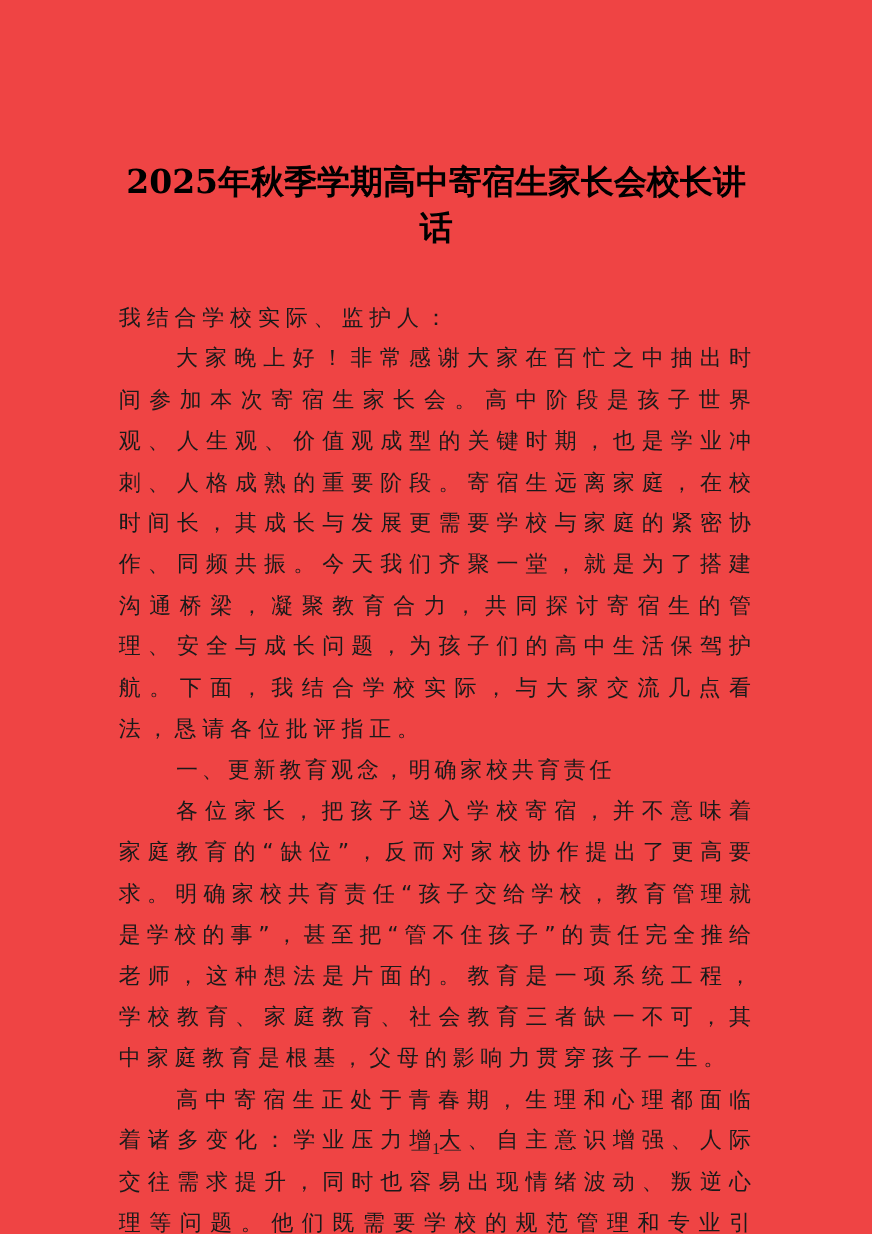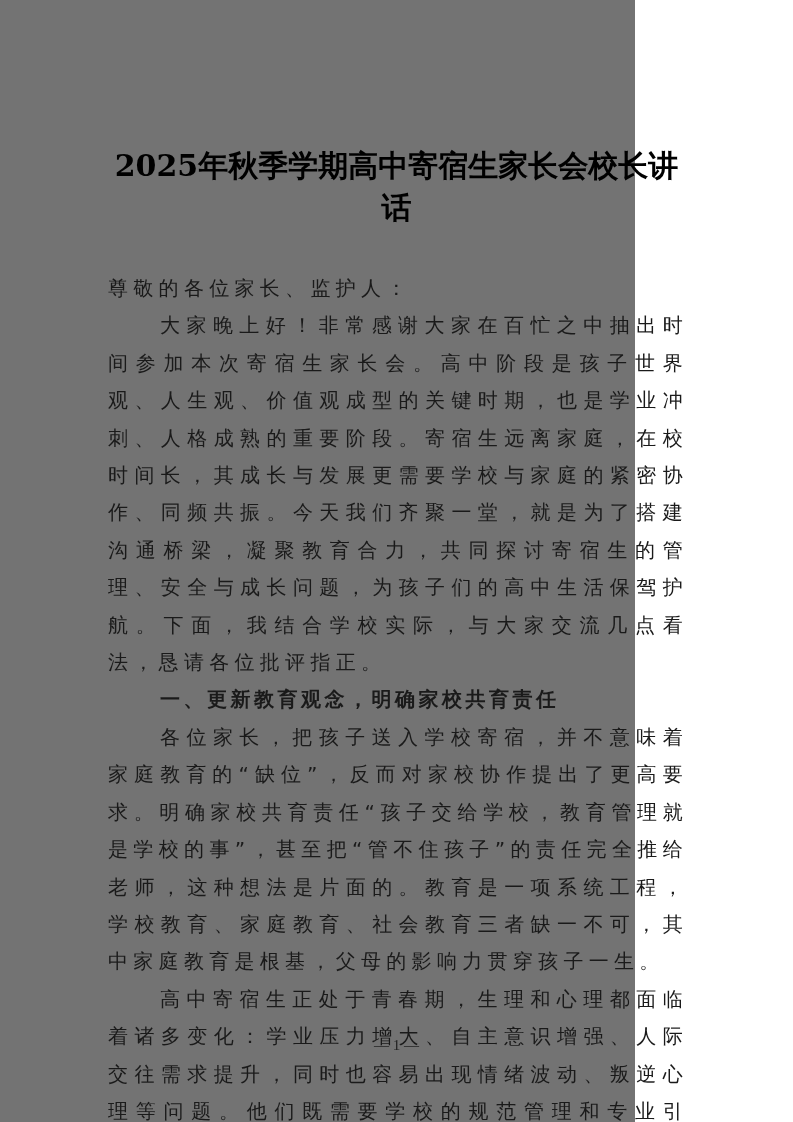--- a/index.html
+++ b/index.html
@@ -18,9 +18,9 @@
     .page {
       position: absolute;
       left: 0; top: 0;
-      width: 635px;
+      width: 793px;
       height: 1122px;
-      background: #737373;
+      background: #ef4444;
     }
     .title {
       position: absolute;

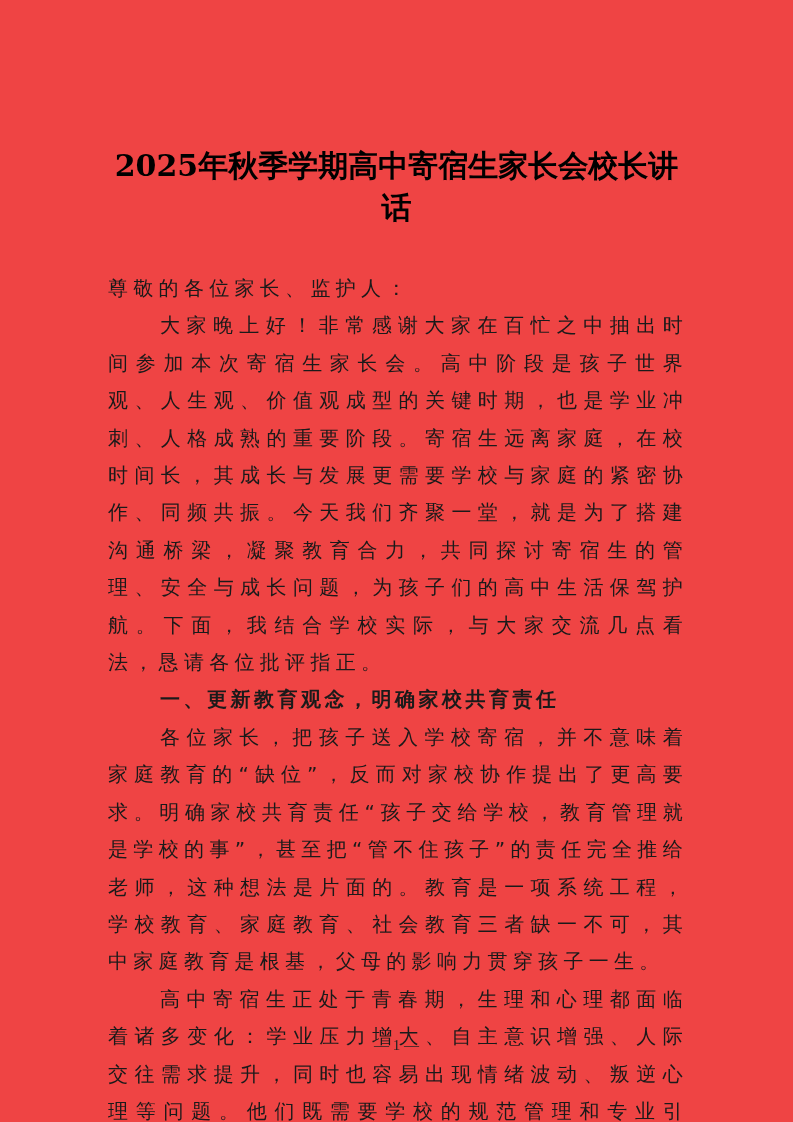--- a/index.html
+++ b/index.html
@@ -77,7 +77,7 @@
   <div class="title">2025年秋季学期高中寄宿生家长会校长讲话</div>
 
   <div class="body-text">
-    <p>尊敬的各位家长、监护人：</p>
+    <p>我结合学校实际、监护人：</p>
     <p class="indent">大家晚上好！非常感谢大家在百忙之中抽出时间参加本次寄宿生家长会。高中阶段是孩子世界观、人生观、价值观成型的关键时期，也是学业冲刺、人格成熟的重要阶段。寄宿生远离家庭，在校时间长，其成长与发展更需要学校与家庭的紧密协作、同频共振。今天我们齐聚一堂，就是为了搭建沟通桥梁，凝聚教育合力，共同探讨寄宿生的管理、安全与成长问题，为孩子们的高中生活保驾护航。下面，我结合学校实际，与大家交流几点看法，恳请各位批评指正。</p>
     <p class="heading">一、更新教育观念，明确家校共育责任</p>
     <p class="indent">各位家长，把孩子送入学校寄宿，并不意味着家庭教育的“缺位”，反而对家校协作提出了更高要求。明确家校共育责任“孩子交给学校，教育管理就是学校的事”，甚至把“管不住孩子”的责任完全推给老师，这种想法是片面的。教育是一项系统工程，学校教育、家庭教育、社会教育三者缺一不可，其中家庭教育是根基，父母的影响力贯穿孩子一生。</p>

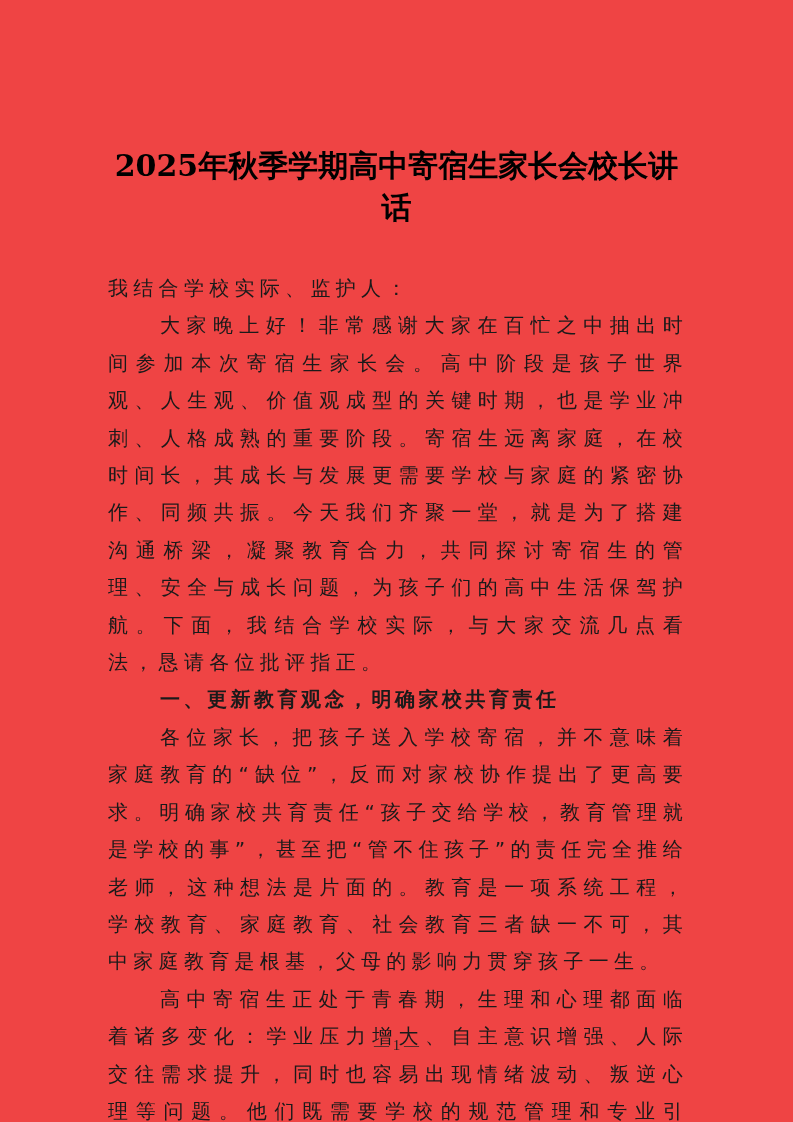--- a/index.html
+++ b/index.html
@@ -56,7 +56,7 @@
     }
     .body-text p.heading {
       text-indent: 52px;
-      font-weight: bold;
+      font-weight: normal;
       letter-spacing: 3.5px;
     }
     .page-number {

